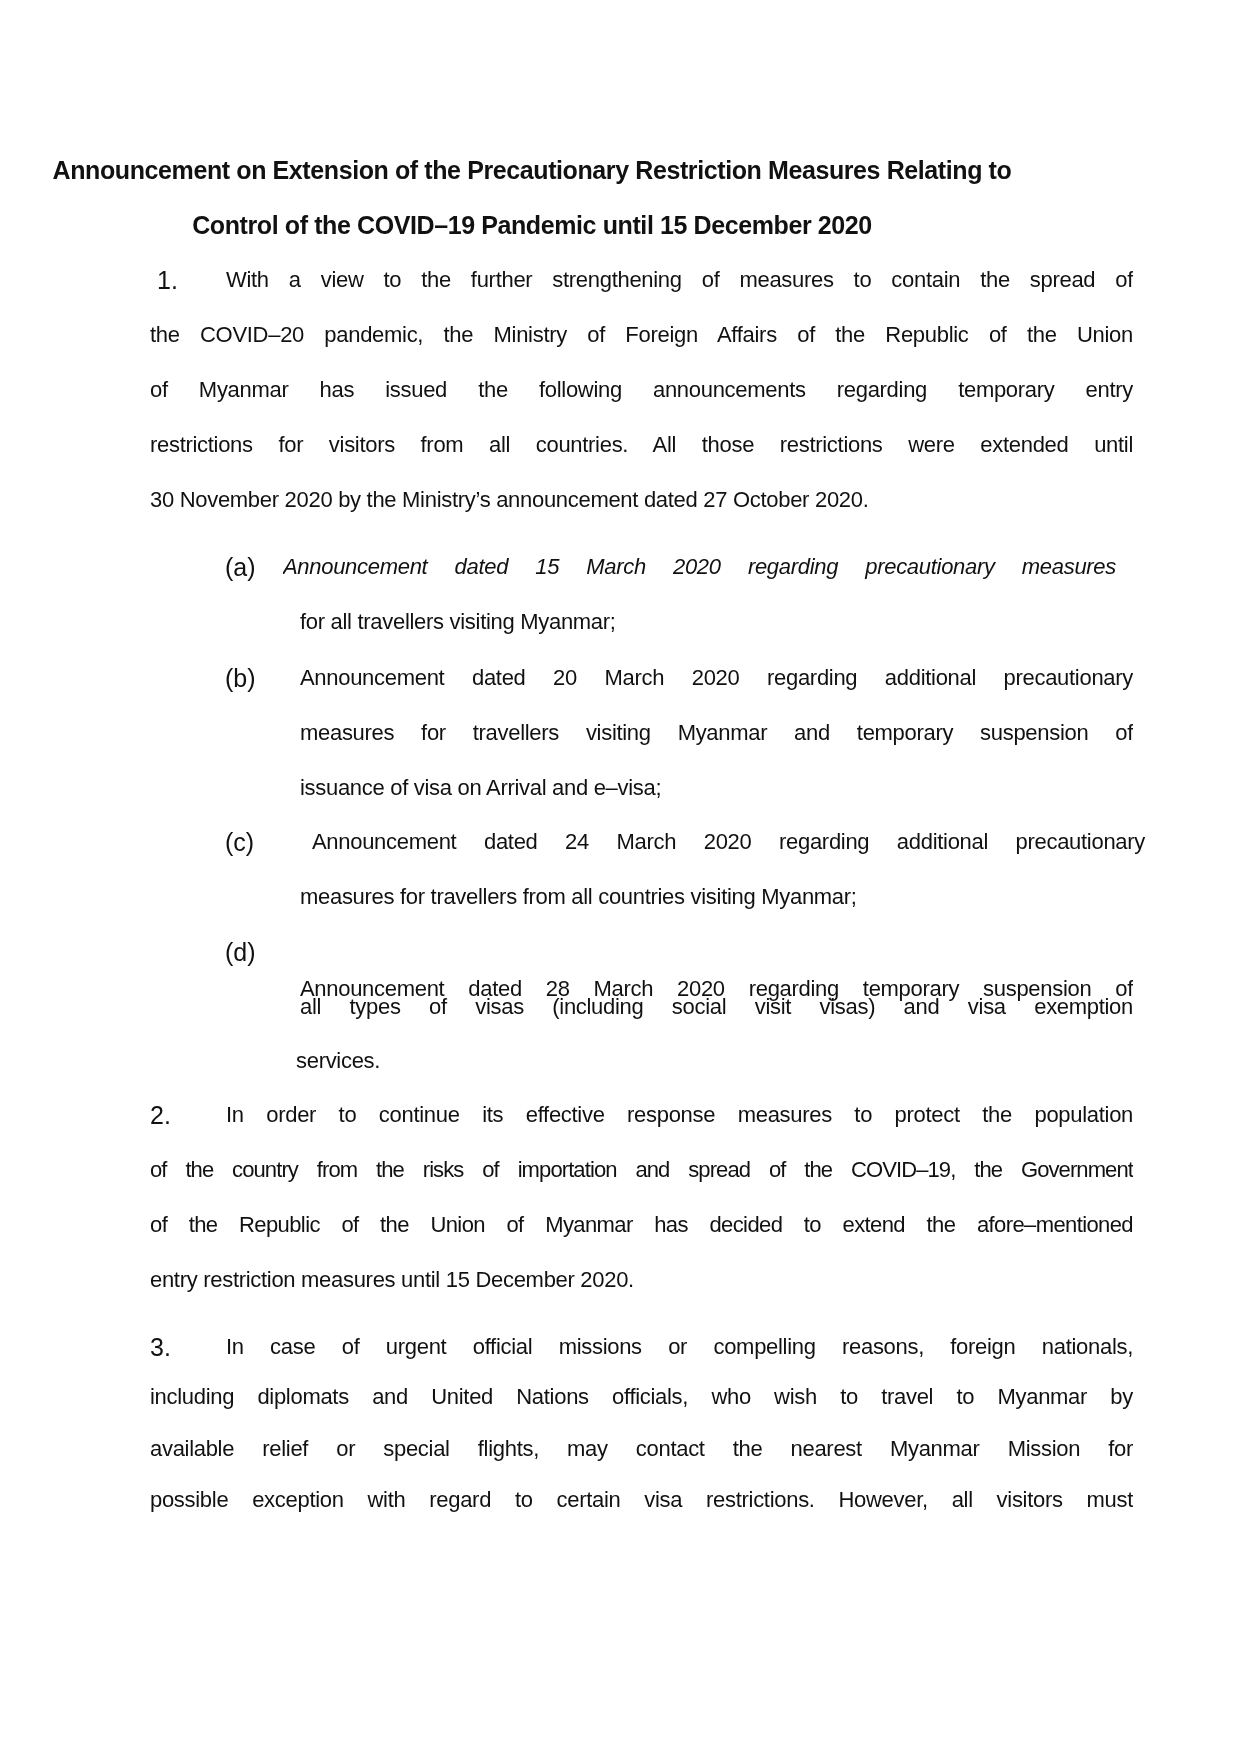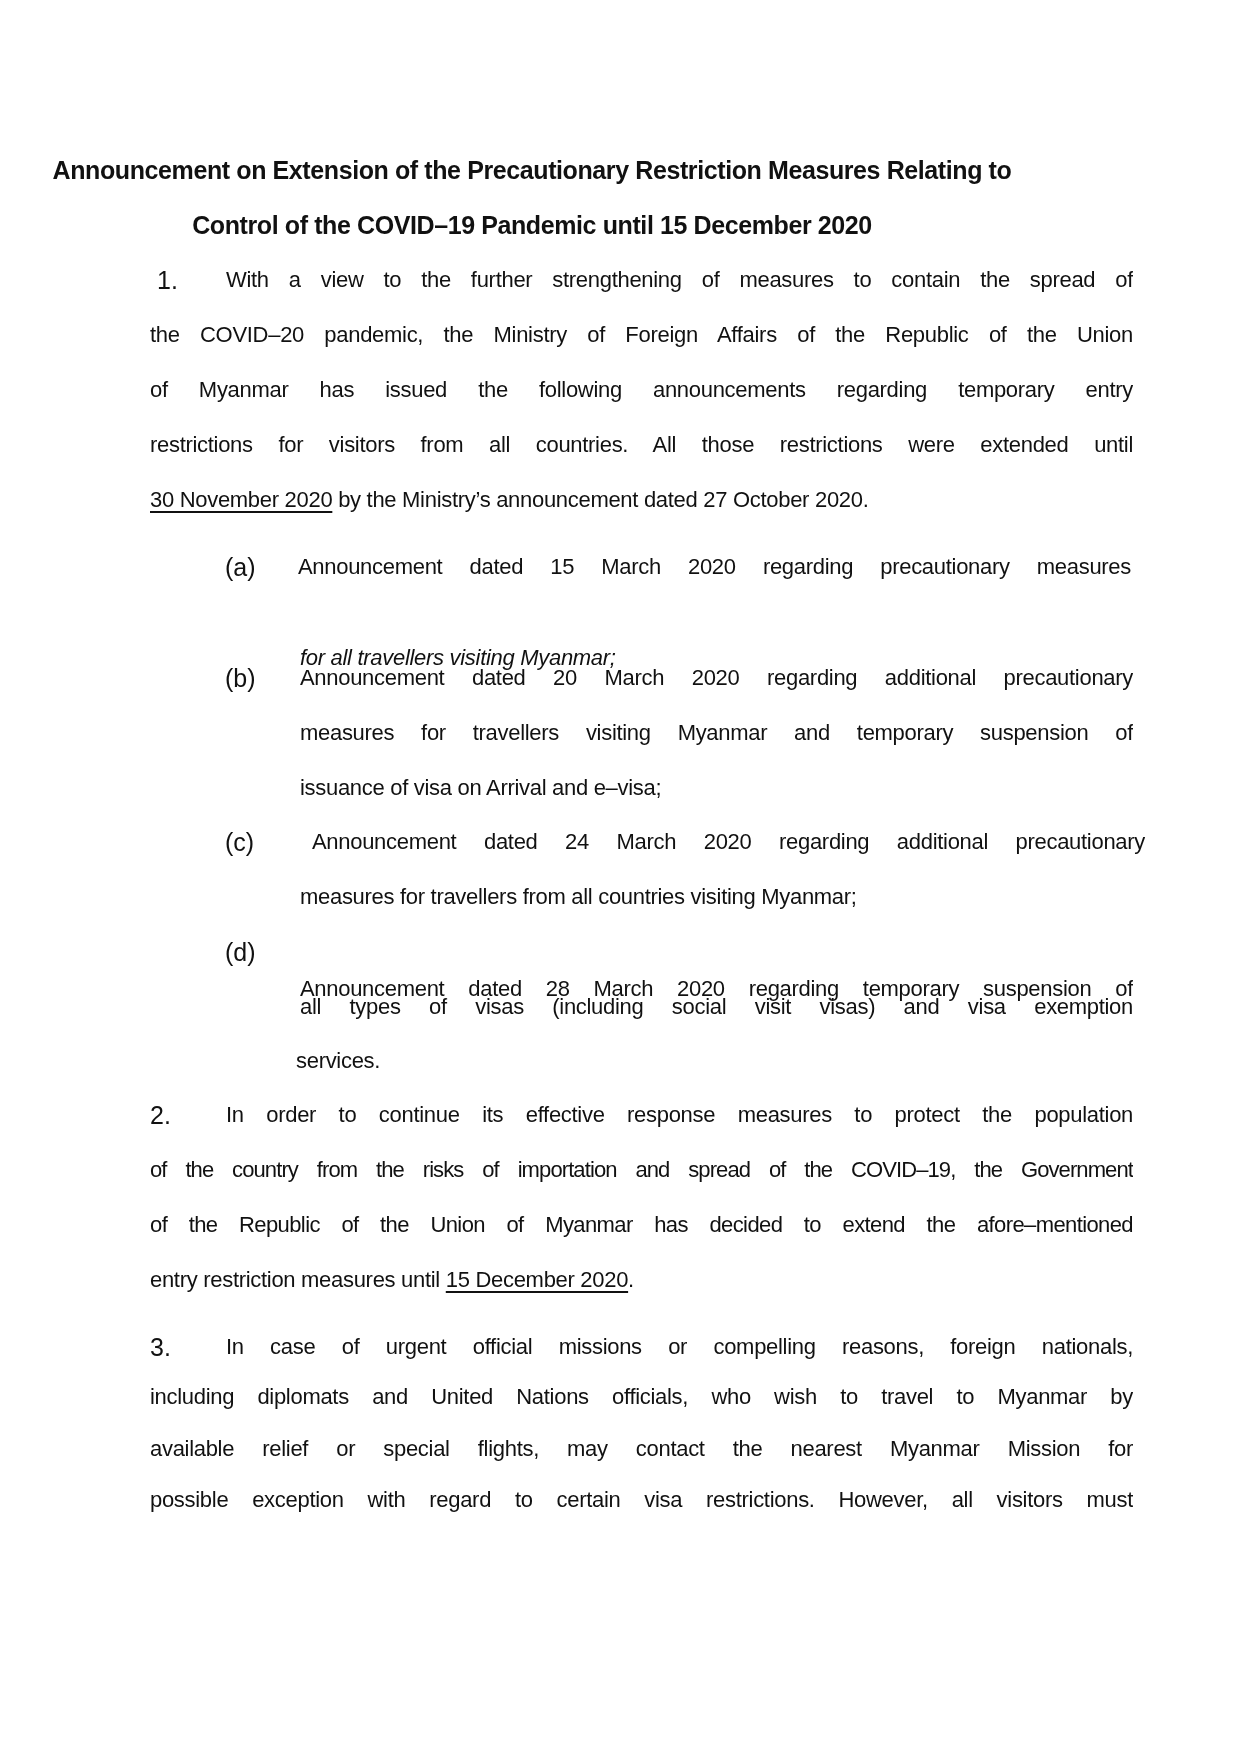--- a/index.html
+++ b/index.html
@@ -9,7 +9,7 @@
           height: 32px; letter-spacing: -0.3px; }
   .just { text-align: justify; text-align-last: justify; white-space: normal; overflow: hidden; }
   .title { font-weight: bold; text-align: center; left: 0; width: 1064px; font-size: 25px; letter-spacing: -0.4px; }
-  .u { text-decoration: underline; text-underline-offset: 4px; }
+  .u { text-underline-offset: 4px; }
   .num { position: absolute; font-size: 25px; line-height: 32px; }
 </style>
 </head>

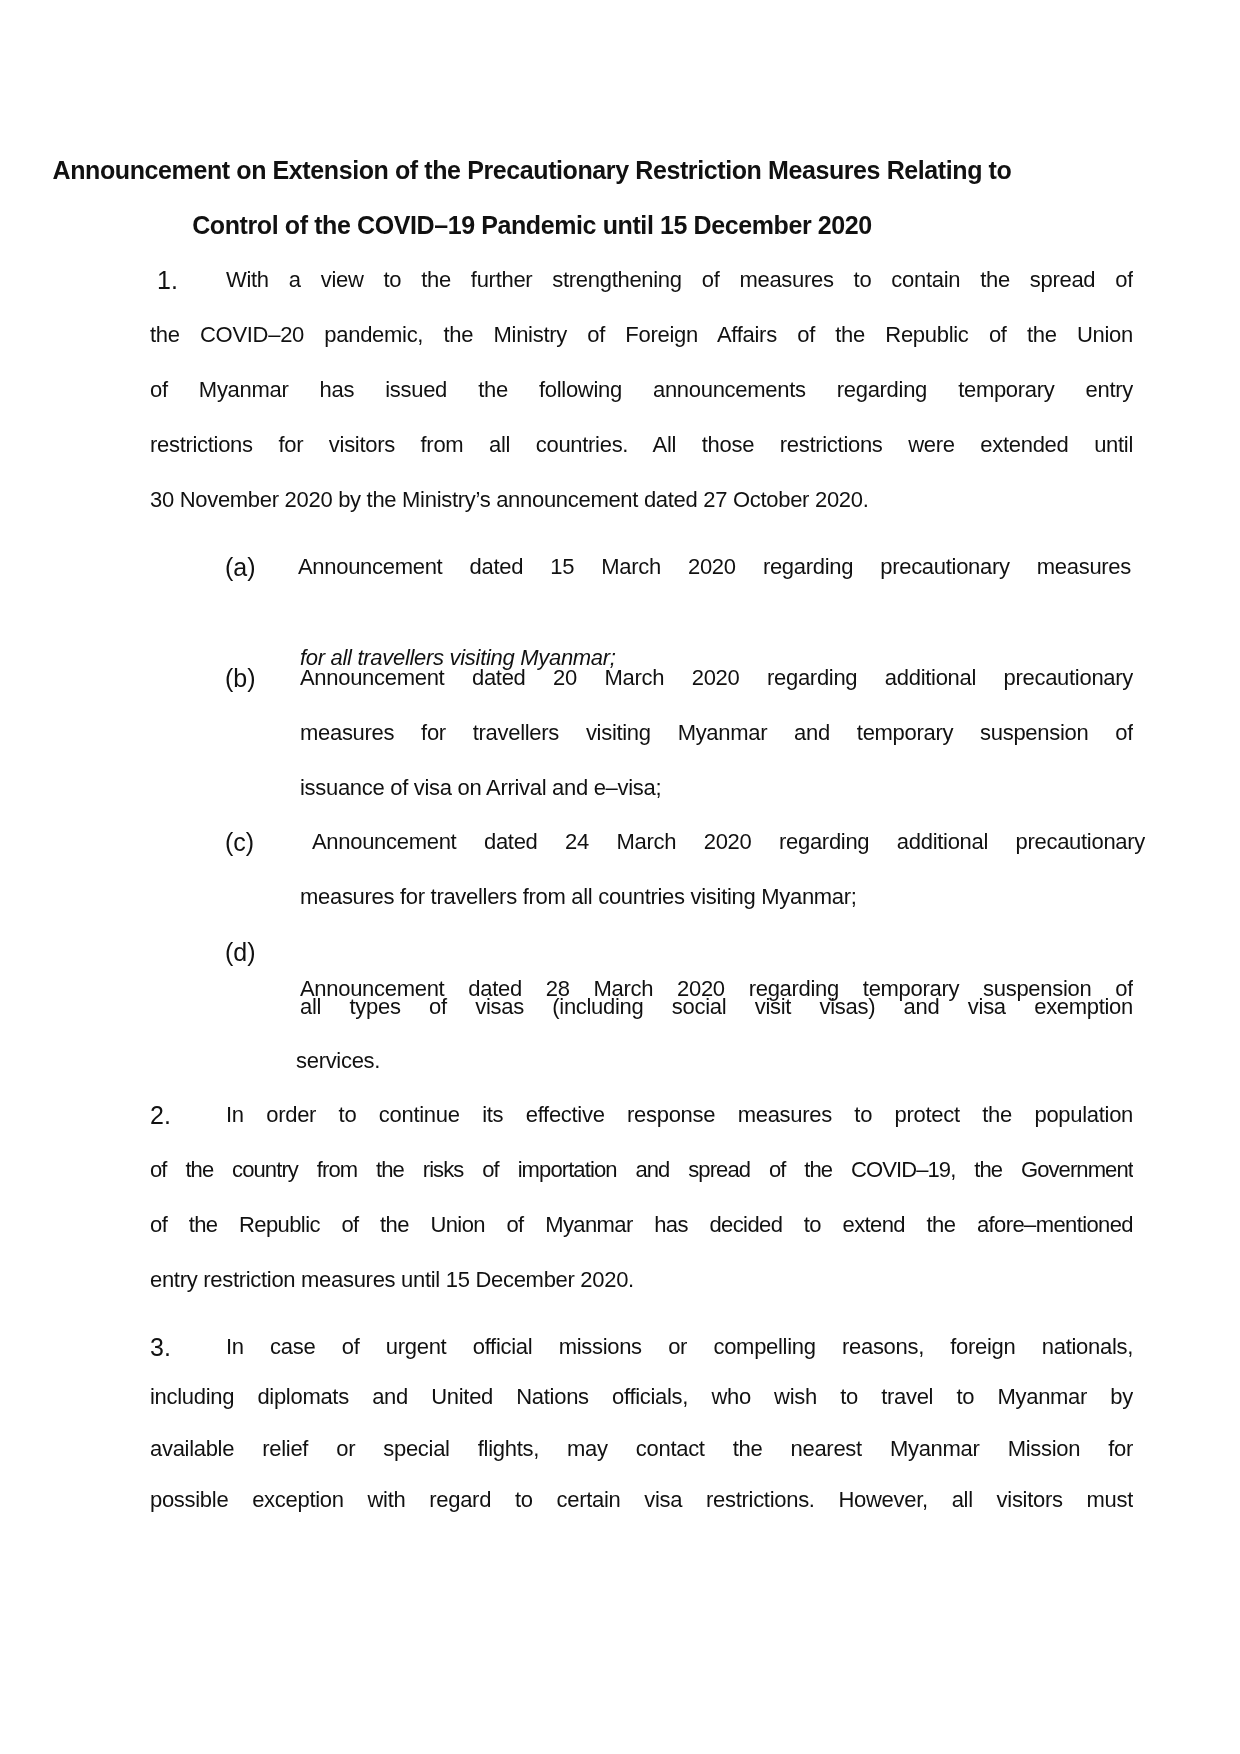--- a/index.html
+++ b/index.html
@@ -28,7 +28,7 @@
 
   <div>
     <span class="num" style="left:225px; top:551px;">(a)</span>
-    <div class="line just" style="left: 298px; width: 833px; top: 551px; white-space: normal;">Announcement dated 15 March 2020 regarding precautionary measures</div>
+    <div class="line just" style="left: 283px; width: 833px; top: 551px; white-space: normal; font-style: italic;">Announcement dated 15 March 2020 regarding precautionary measures</div>
     <div class="line" style="left:300px; top:642px;font-style:italic;">for all travellers visiting Myanmar;</div>
   </div>
 

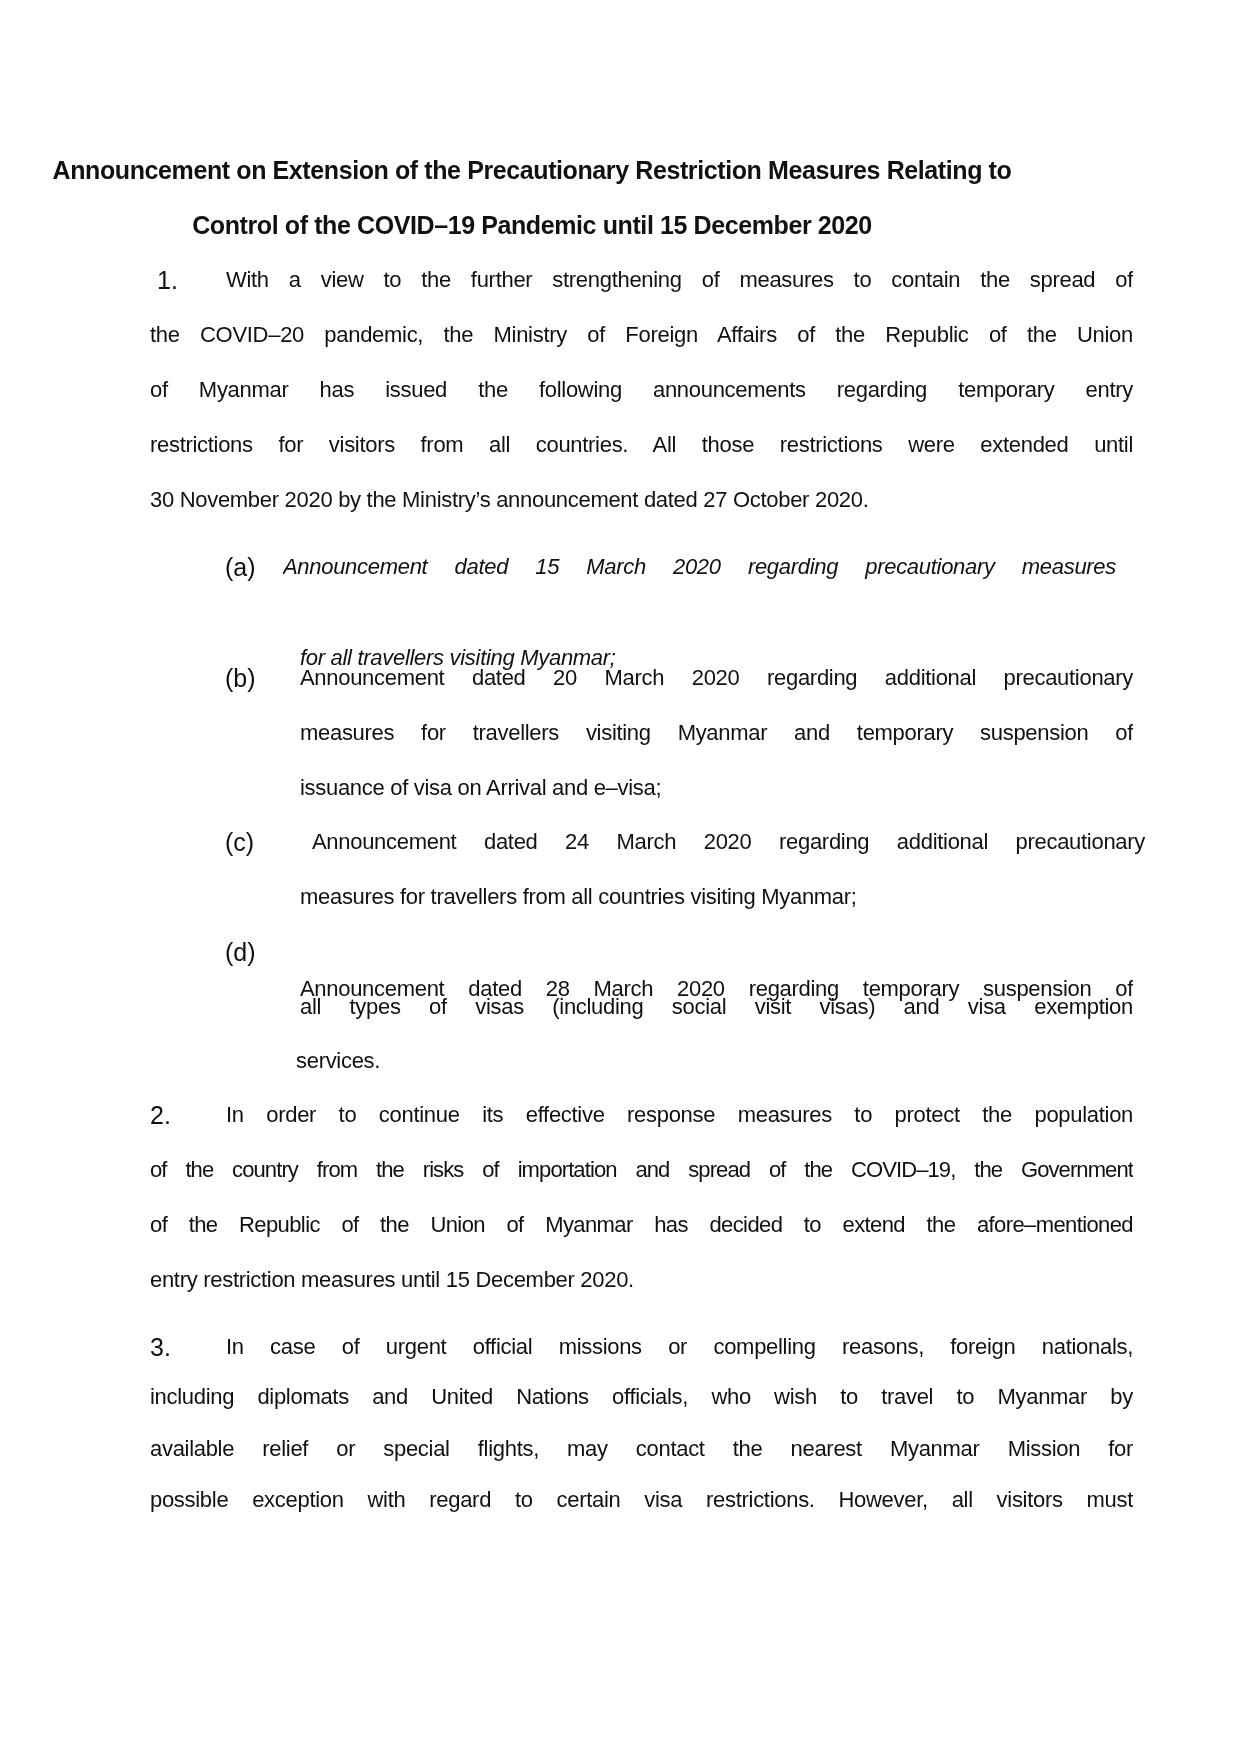--- a/index.html
+++ b/index.html
@@ -29,7 +29,7 @@
   <div>
     <span class="num" style="left:225px; top:551px;">(a)</span>
     <div class="line just" style="left: 283px; width: 833px; top: 551px; white-space: normal; font-style: italic;">Announcement dated 15 March 2020 regarding precautionary measures</div>
-    <div class="line" style="left:300px; top:642px;font-style:italic;">for all travellers visiting Myanmar;</div>
+    <div class="line" style="left:300px; top:606px;">for all travellers visiting Myanmar;</div>
   </div>
 
   <div>

